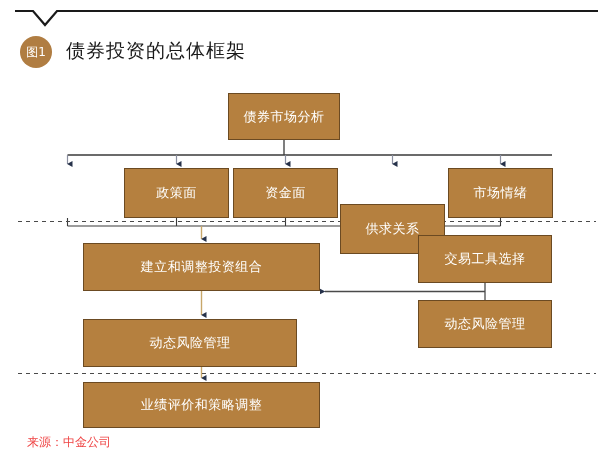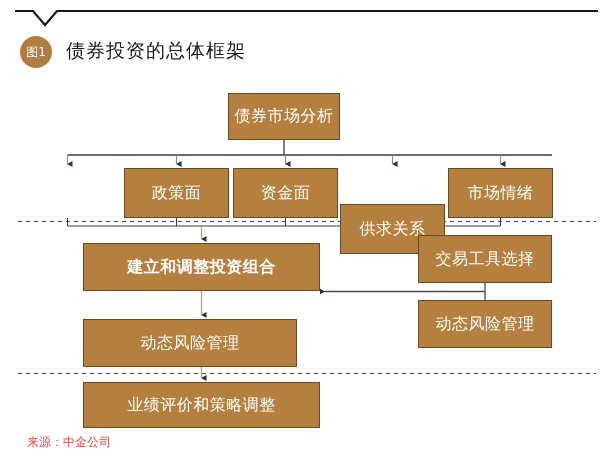--- a/index.html
+++ b/index.html
@@ -60,7 +60,7 @@
     border: 1px solid #6b4a22;
     box-sizing: border-box;
     color: #ffffff;
-    font-size: 16px;
+    font-size: 13px;
     display: flex;
     align-items: center;
     justify-content: center;

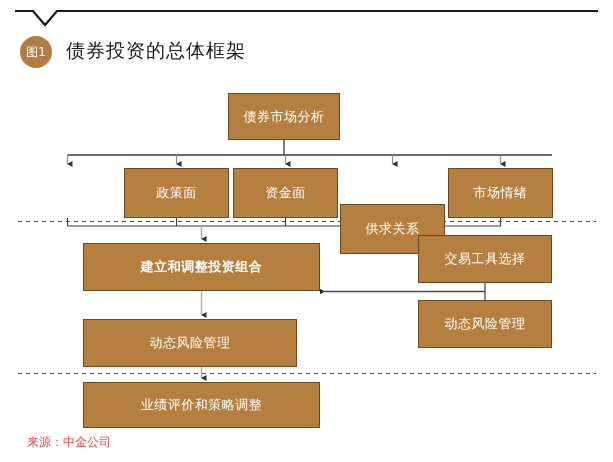--- a/index.html
+++ b/index.html
@@ -168,7 +168,7 @@
 
   <div class="node" style="left:448px;top:168px;width:105px;height:50px;">市场情绪</div>
 
-  <div class="node" style="left:83px;top:243px;width:237px;height:48px;font-weight:bold;">建立和调整投资组合</div>
+  <div class="node" style="left:83px;top:243px;width:237px;height:48px;">建立和调整投资组合</div>
 
   <div class="node" style="left:418px;top:235px;width:134px;height:48px;">交易工具选择</div>
 

